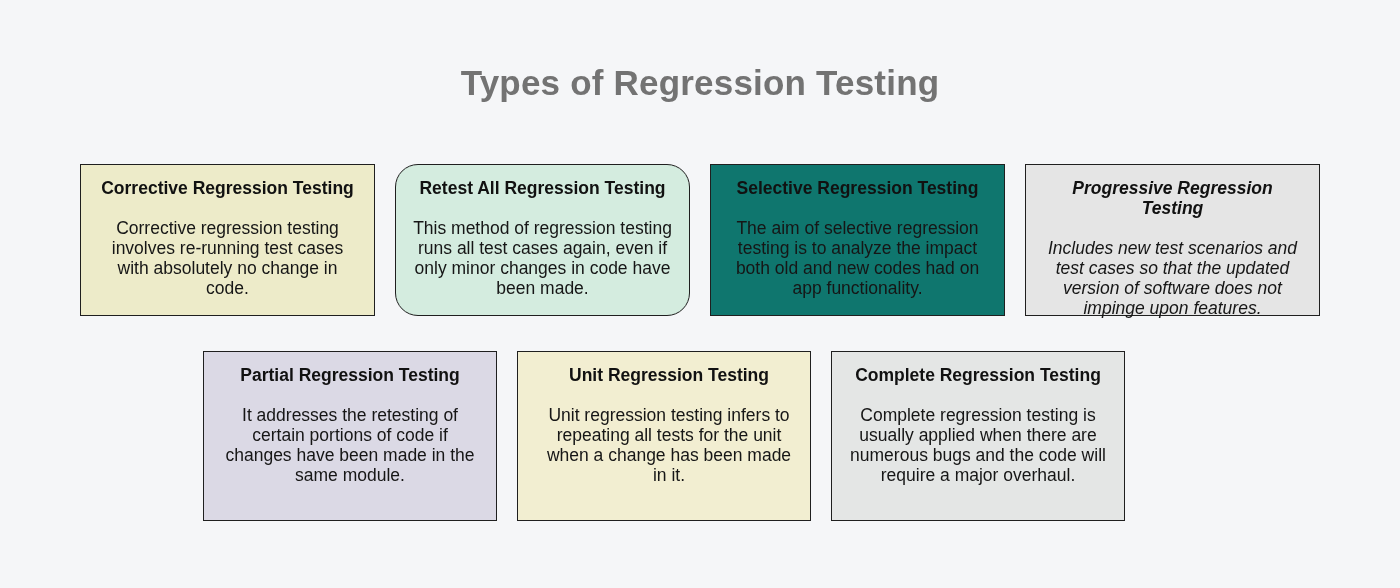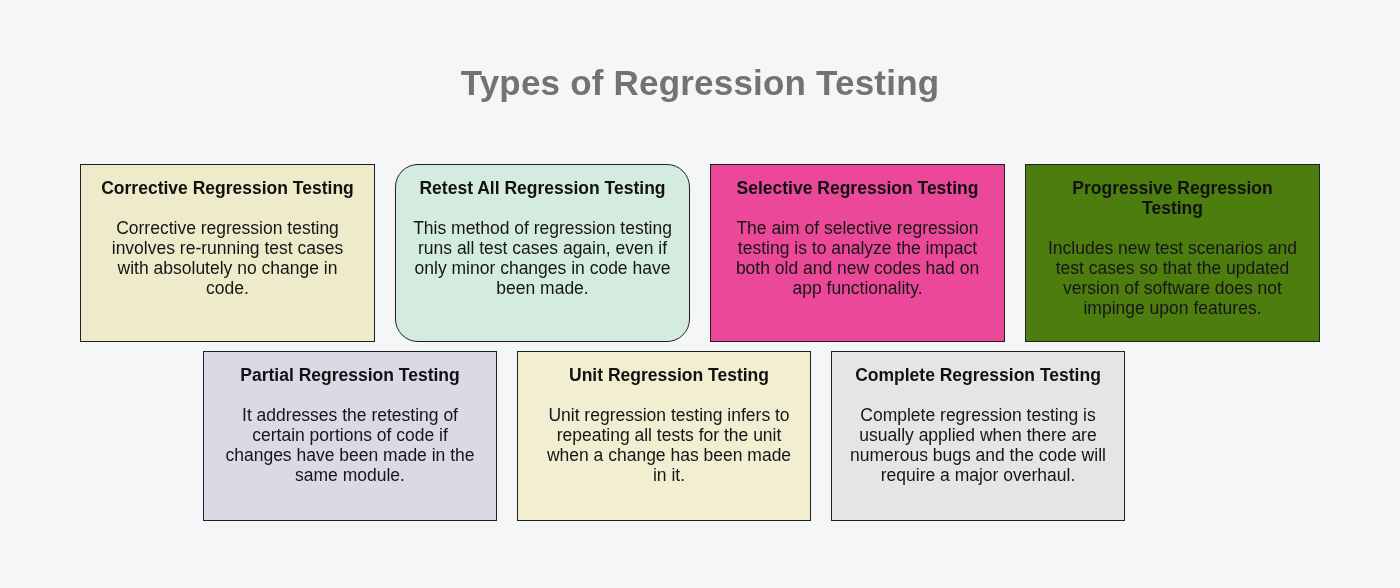--- a/index.html
+++ b/index.html
@@ -31,7 +31,7 @@
   .row-2 { top: 351px; left: 203px; }
   .card {
     width: 295px;
-    height: 178px;
+    height: 152px;
     border: 1.6px solid #1f1f1f;
     padding: 13px 14px 10px 14px;
     text-align: center;

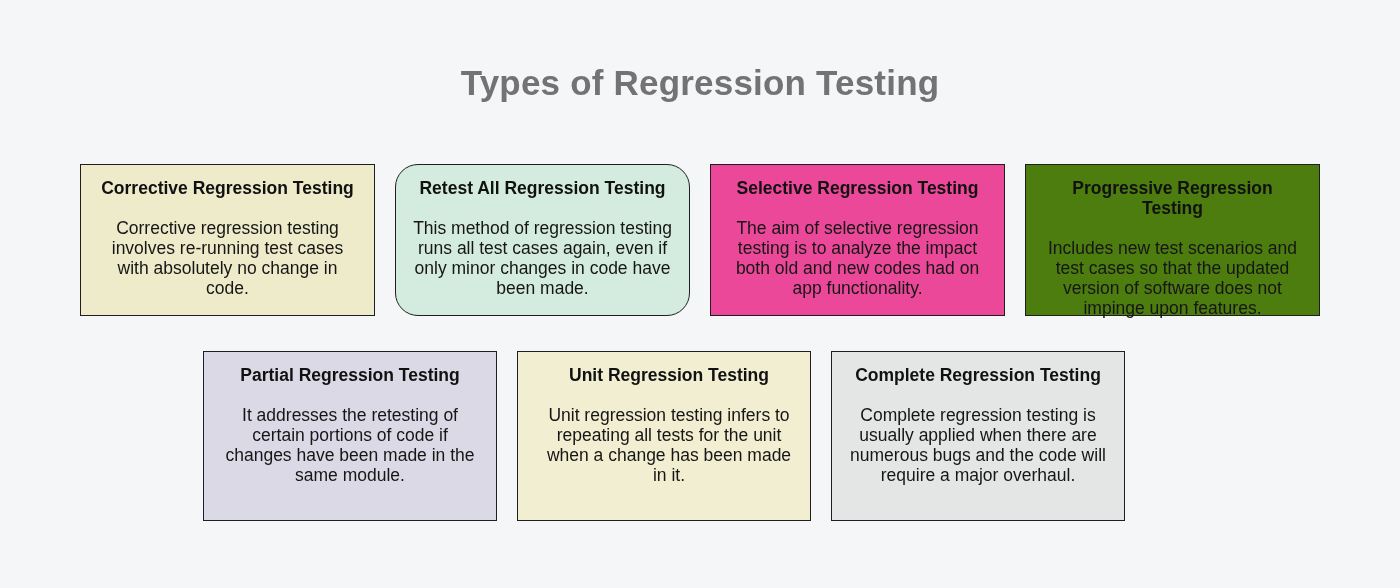--- a/index.html
+++ b/index.html
@@ -64,7 +64,7 @@
     <div class="card-title">Retest All Regression Testing</div>
     <div class="card-body">This method of regression testing runs all test cases again, even if only minor changes in code have been made.</div>
   </div>
-  <div class="card" style="background-color: #ec4899;">
+  <div class="card" style="background-color: #0f766e;">
     <div class="card-title">Selective Regression Testing</div>
     <div class="card-body">The aim of selective regression testing is to analyze the impact both old and new codes had on app functionality.</div>
   </div>

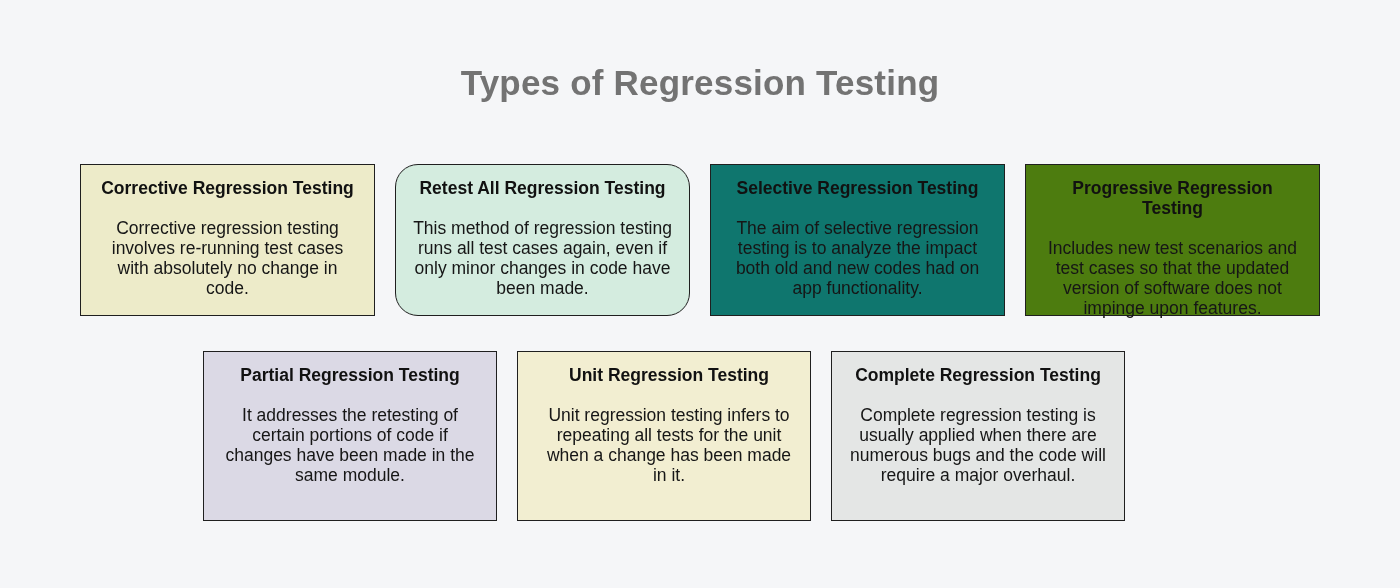--- a/index.html
+++ b/index.html
@@ -68,7 +68,7 @@
     <div class="card-title">Selective Regression Testing</div>
     <div class="card-body">The aim of selective regression testing is to analyze the impact both old and new codes had on app functionality.</div>
   </div>
-  <div class="card" style="background-color: #4d7c0f;">
+  <div class="card" style="background-color: #e5e5e5; font-style: italic;">
     <div class="card-title">Progressive Regression Testing</div>
     <div class="card-body">Includes new test scenarios and test cases so that the updated version of software does not impinge upon features.</div>
   </div>

